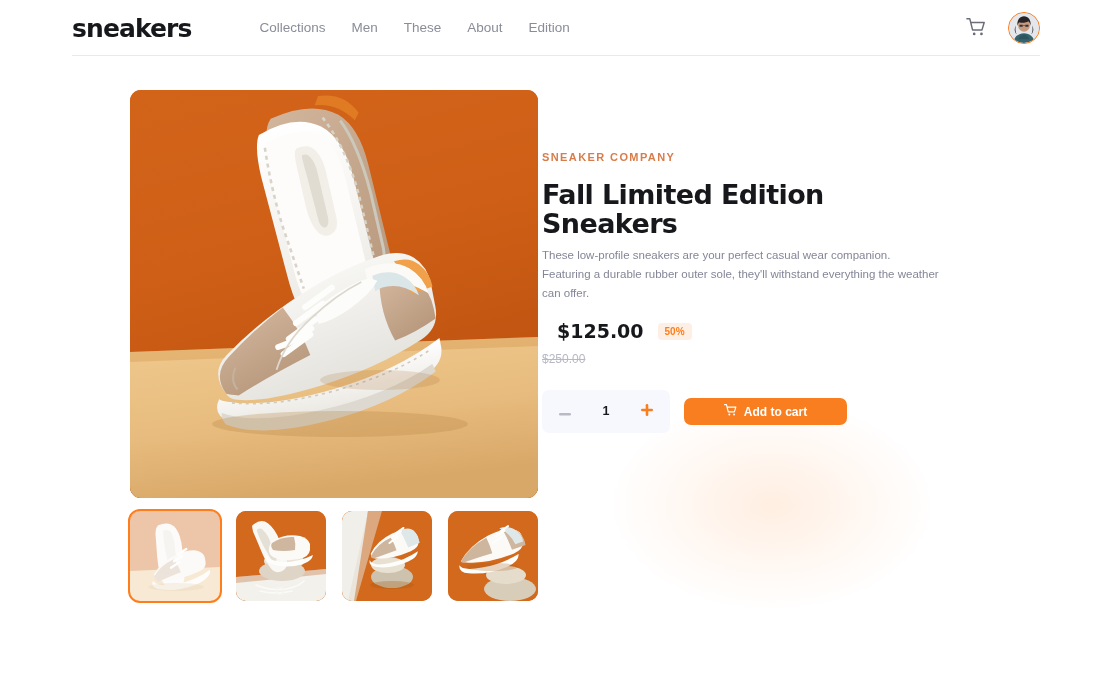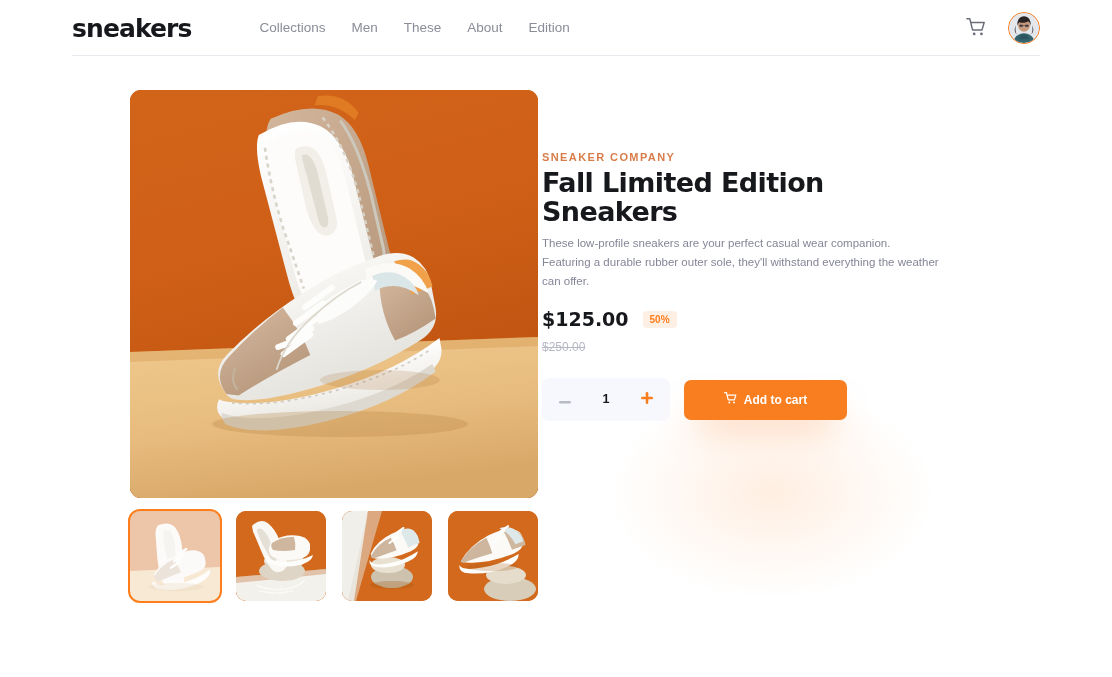--- a/index.html
+++ b/index.html
@@ -171,7 +171,7 @@
   }
 
   .product-title {
-    margin-top: 5px;
+    margin-top: 17px;
     font-family: "DejaVu Sans", sans-serif;
     font-size: 27px;
     font-weight: 700;

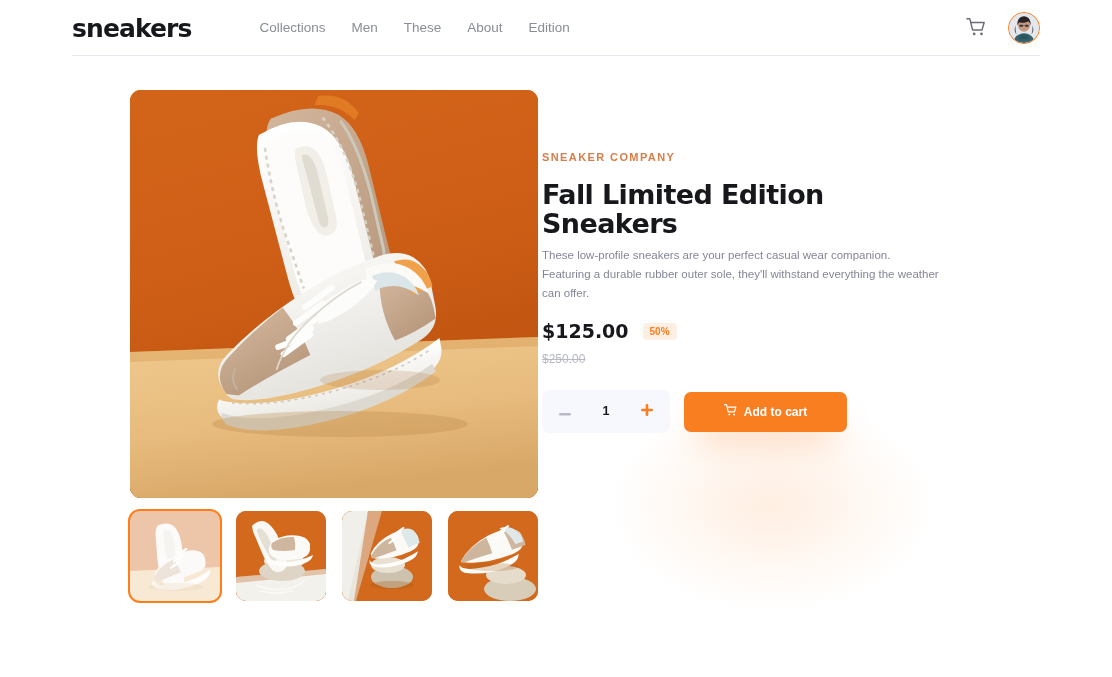--- a/index.html
+++ b/index.html
@@ -193,6 +193,7 @@
     display: flex;
     align-items: center;
     gap: 14px;
+    margin-left: 15px;
   }
 
   .price-current {

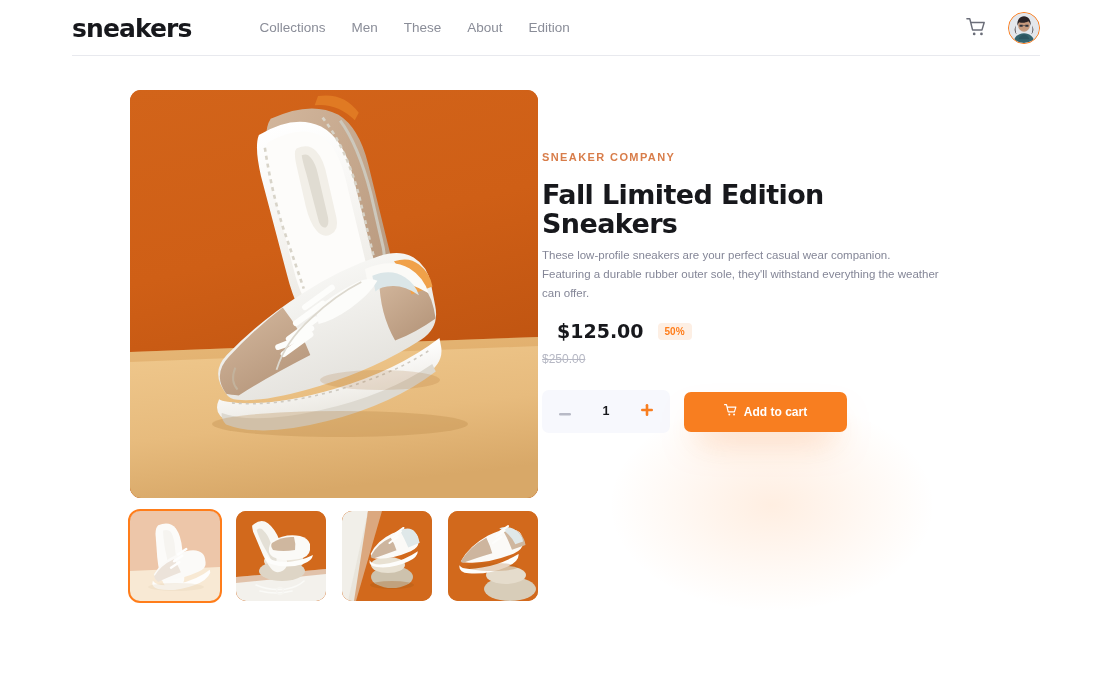--- a/index.html
+++ b/index.html
@@ -278,7 +278,7 @@
     position: relative;
     z-index: 1;
     width: 163px;
-    height: 40px;
+    height: 27px;
     background: #f87e20;
     border: none;
     border-radius: 7px;

